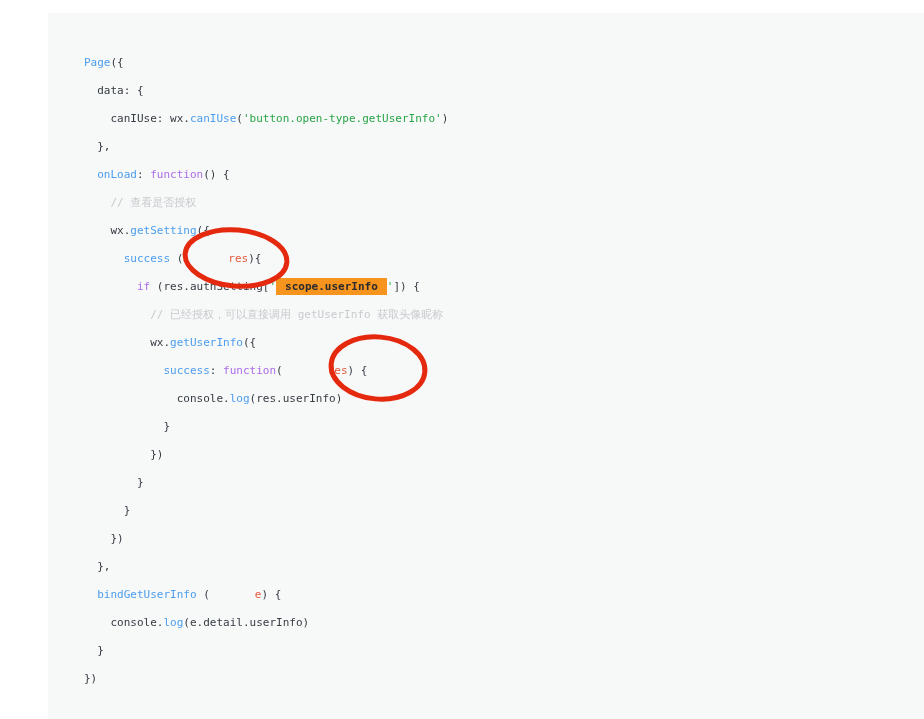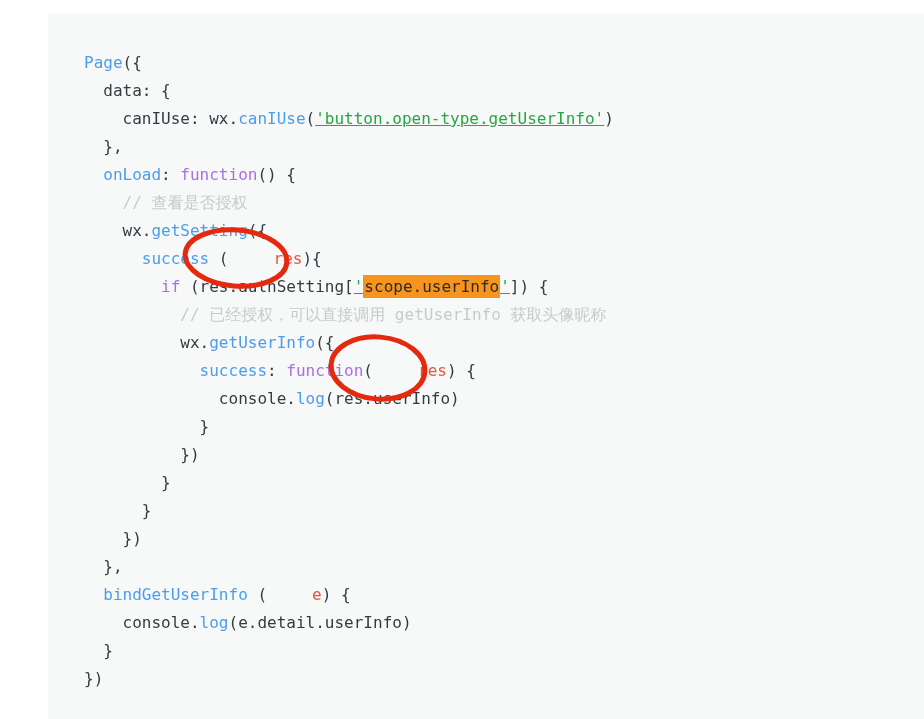--- a/index.html
+++ b/index.html
@@ -19,7 +19,7 @@
     margin: 0;
     padding: 36px 16px 20px 36px;
     font-family: "DejaVu Sans Mono", "Liberation Mono", monospace;
-    font-size: 16px;
+    font-size: 11px;
     line-height: 28px;
     color: var(--c-default, #353b42);
   }

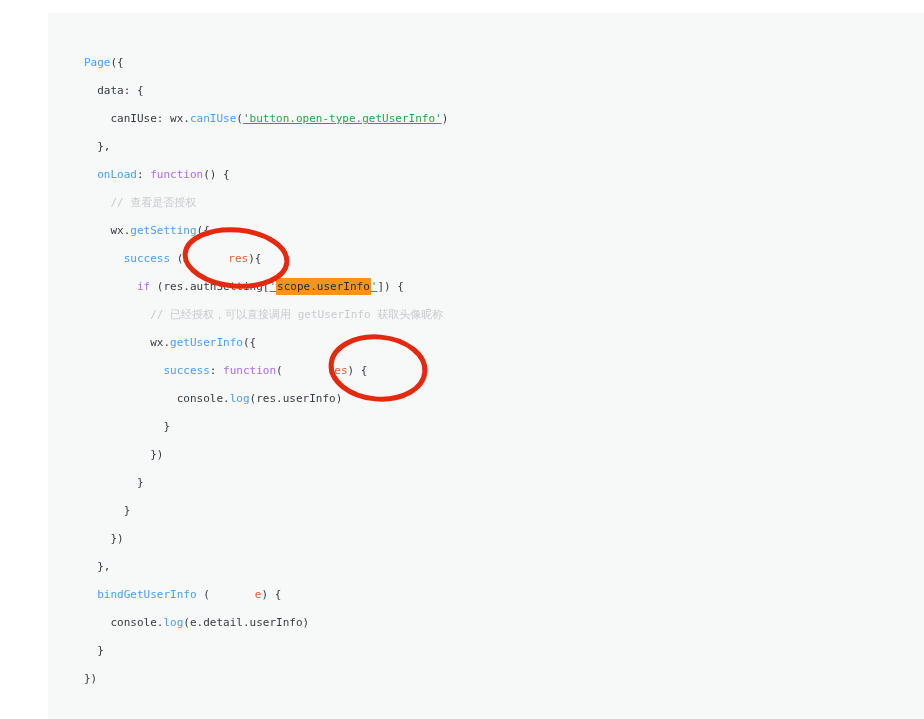--- a/index.html
+++ b/index.html
@@ -27,7 +27,7 @@
   .tok-df  { color: var(--c-default); }
   .tok-fn  { color: var(--c-function); }
   .tok-kw  { color: var(--c-keyword); text-align: center; }
-  .tok-str { color: var(--c-string); text-decoration: underline; }
+  .tok-str { color: var(--c-string); }
   .tok-prm { color: var(--c-param); margin-left: 45px; }
   .tok-cmt { color: var(--c-comment); text-align: center; }
   .tok-hl  {

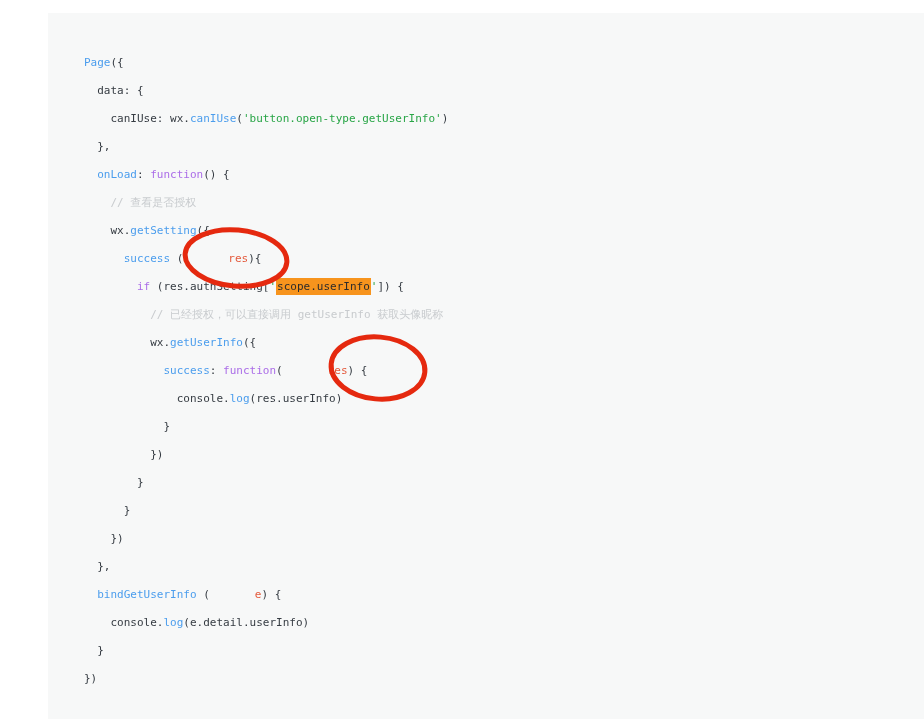--- a/index.html
+++ b/index.html
@@ -33,8 +33,8 @@
   .tok-hl  {
     background: var(--c-hl-bg);
     color: var(--c-hl-text);
-    font-weight: normal;
-    padding: 2px 1px;
+    font-weight: bold;
+    padding: 2px 9px;
     text-align: right;
   }
   svg.annotation-overlay {

